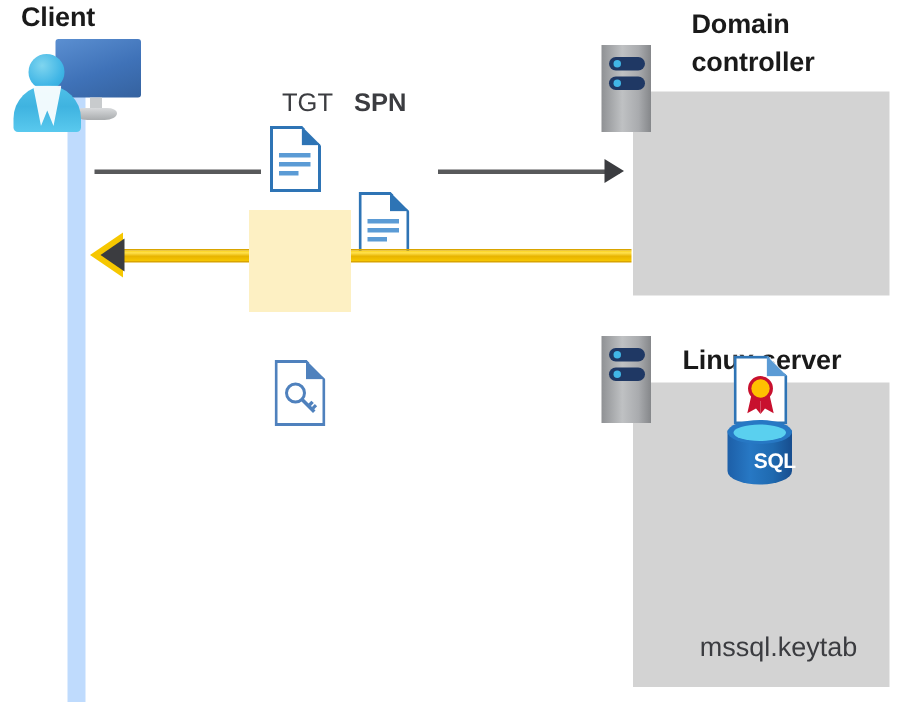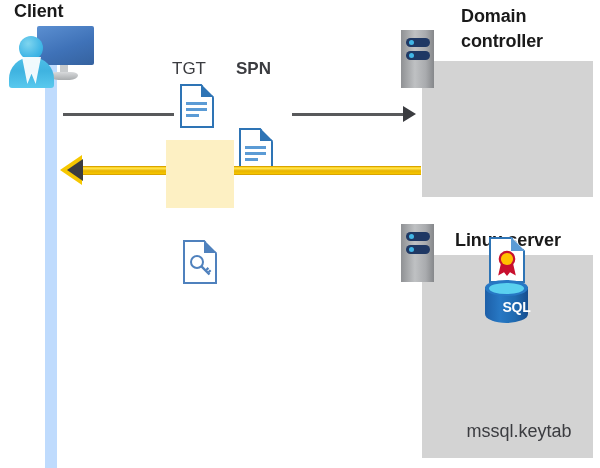--- a/index.html
+++ b/index.html
@@ -250,7 +250,7 @@
     color: #3b3c40;
     line-height: 20px;
   }
-  .lbl-tgt { left: 172px; top: 59px; }
+  .lbl-tgt { left: 188px; top: 59px; }
   .lbl-spn { left: 236px; top: 59px; font-weight: bold; }
 
   

